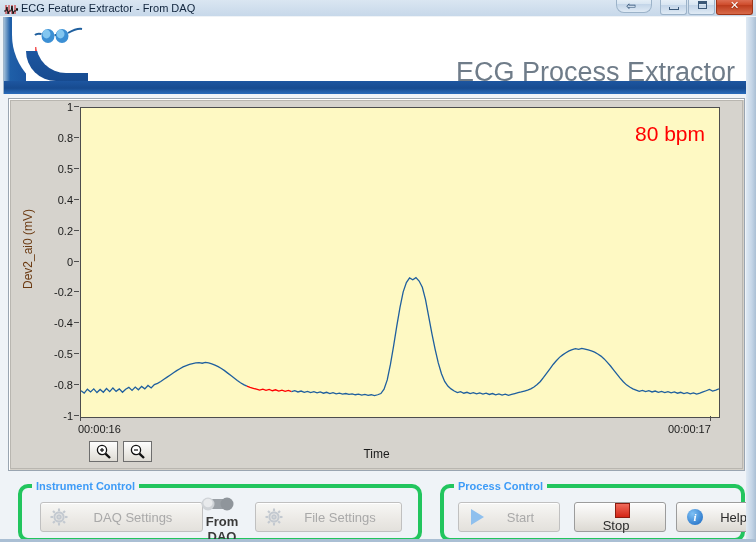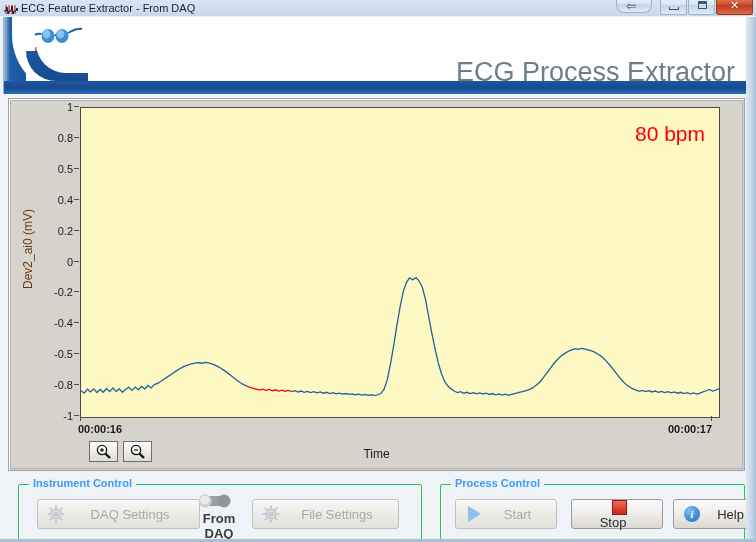--- a/index.html
+++ b/index.html
@@ -137,7 +137,7 @@
     transform:rotate(-90deg); transform-origin:0 0;
     font-size:12px; color:#6b3a12; white-space:nowrap;
   }
-  .xtick { position:absolute; top:322px; font-size:11px; color:#1b1b1b;font-weight:bold; }
+  .xtick { position:absolute; top:322px; font-size:11px; color:#1b1b1b; }
   .xtick i { position:absolute; top:-7px; width:1px; height:5px; background:#4d4d4d;}
   .xlabel { position:absolute; left:0; right:0; top:346px; text-align:center;
             font-size:12px; color:#1b1b1b; }

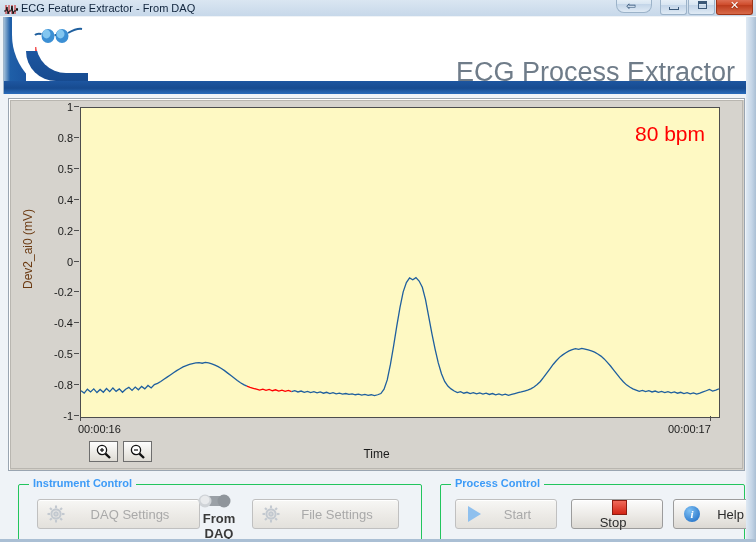--- a/index.html
+++ b/index.html
@@ -152,7 +152,7 @@
   .zb svg { position:absolute; left:5px; top:2px; }
 
   
-  .grp { position:absolute; border:1px solid #22c55e; border-radius:2px; }
+  .grp { position:absolute; border:4px solid #22c55e; border-radius:10px; }
   .grp-title {
     position:absolute; top:-8px; left:10px; padding:0 4px;
     background:#eff3f7; color:#3d9bf7; font-size:11px; font-weight:bold;

